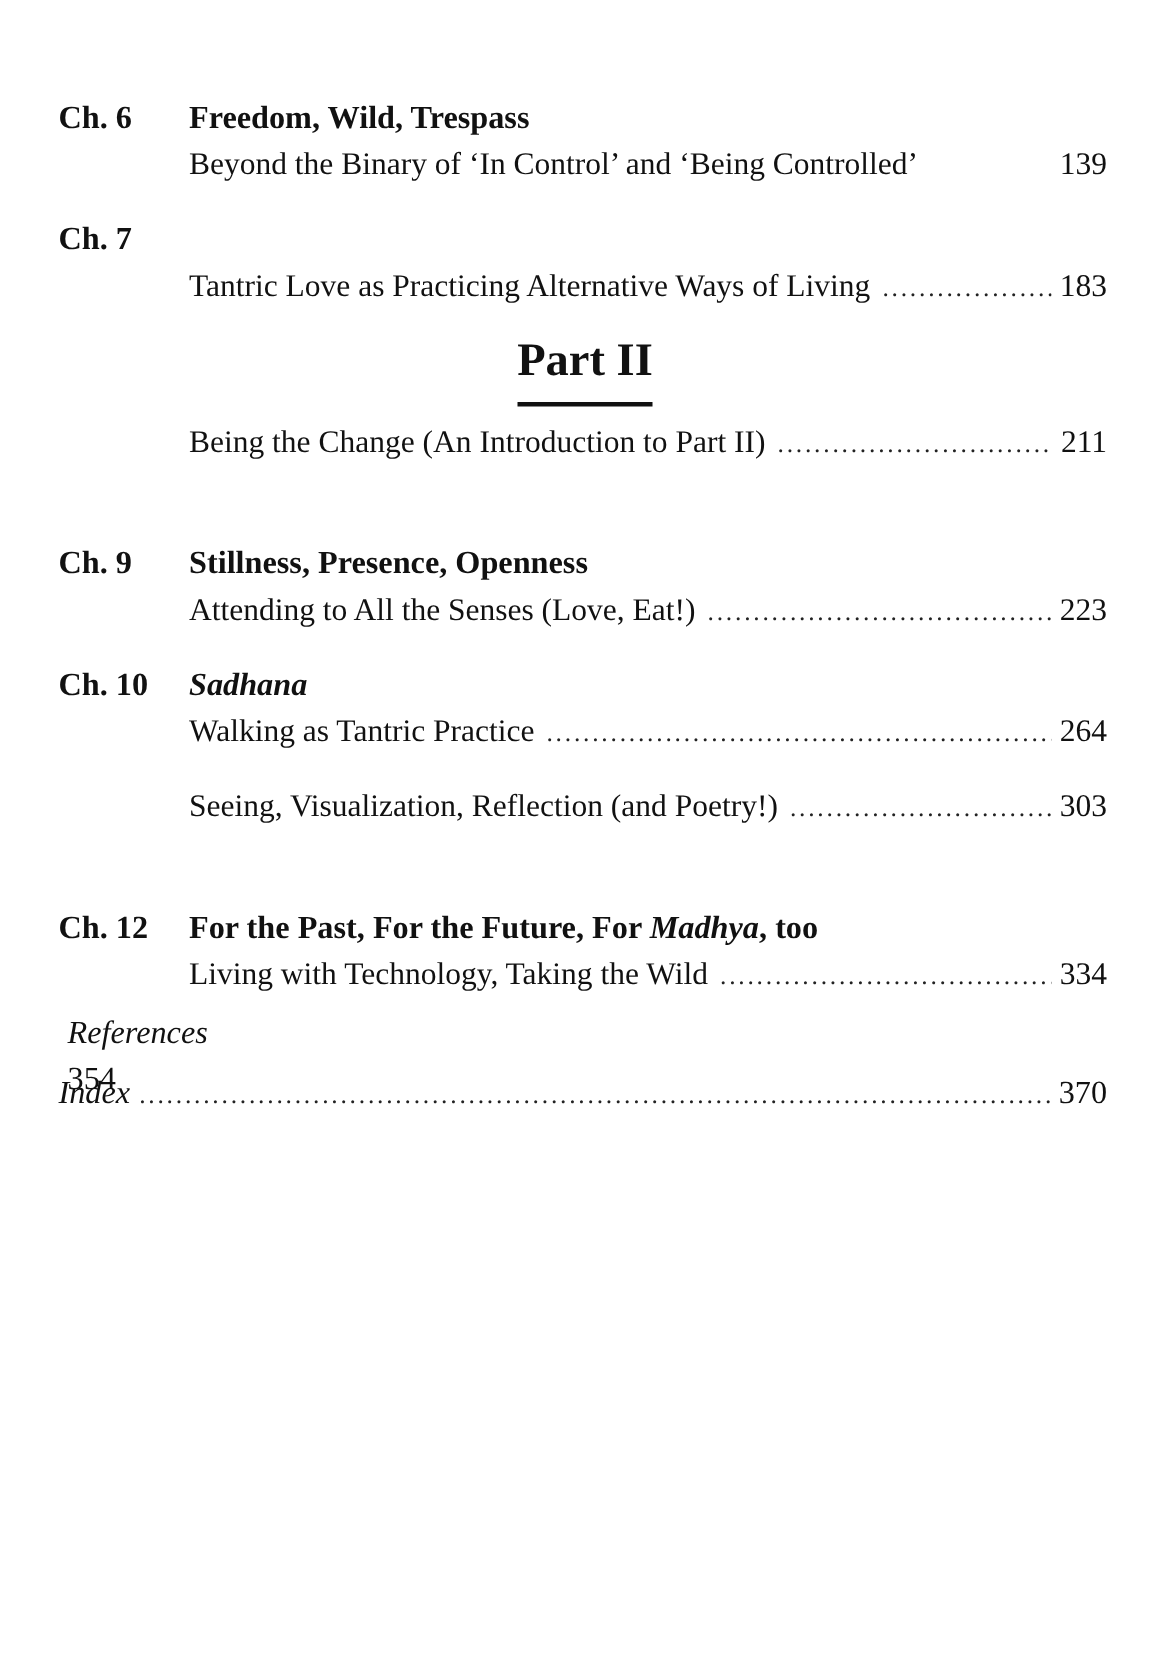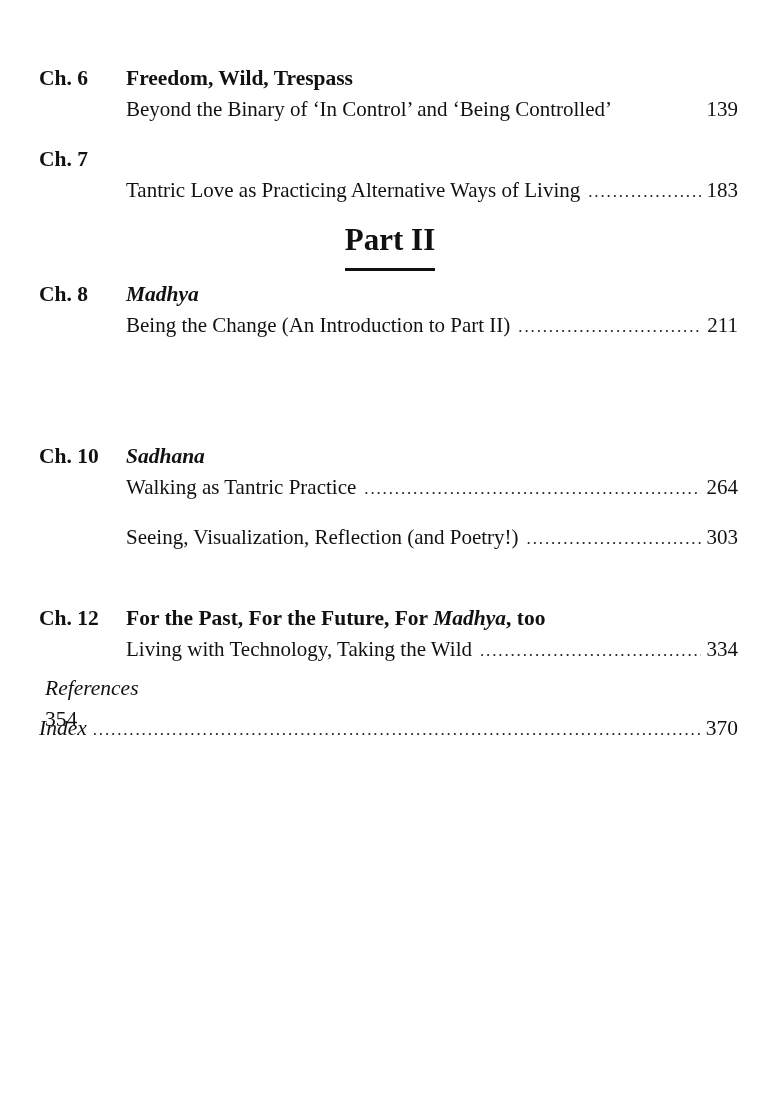--- a/index.html
+++ b/index.html
@@ -151,10 +151,6 @@
   </div>
 
   <div class="chapter" style="top:279px;">
-    <div class="ch-head">
-      <span class="ch-num">Ch. 8</span>
-      <span class="ch-title italic">Madhya</span>
-    </div>
     <div class="ch-sub">
       <span class="label">Being the Change (An Introduction to Part II)</span>
       <span class="leader"></span>

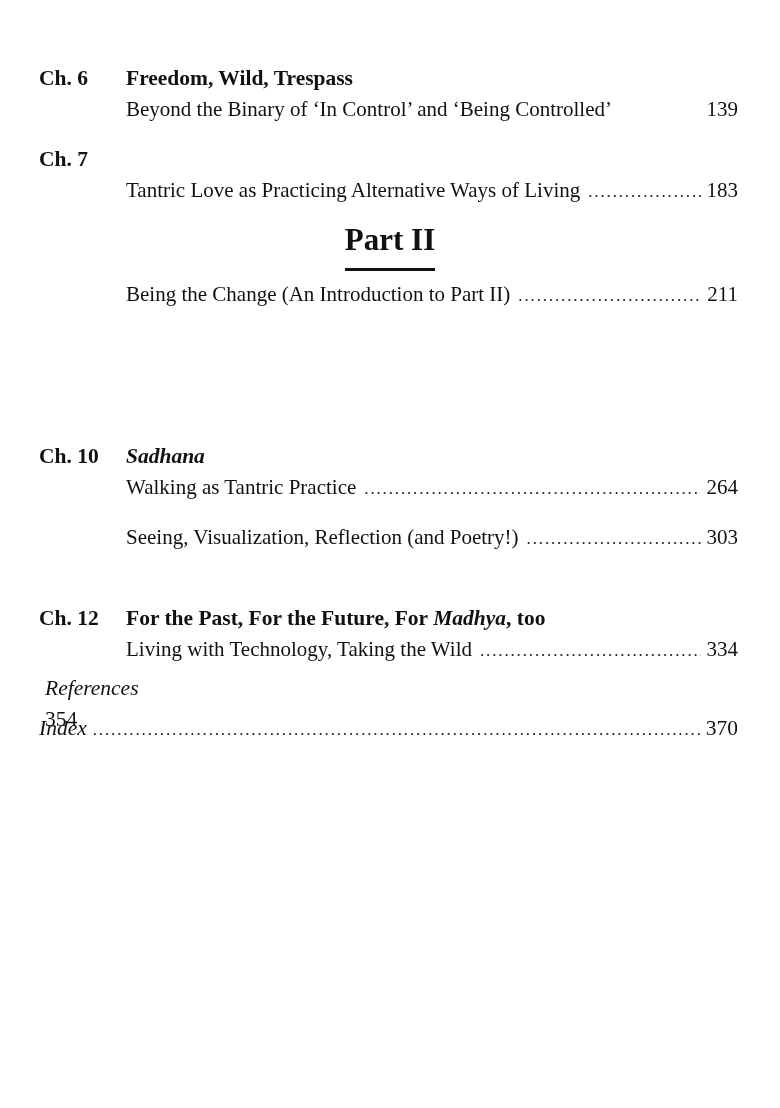--- a/index.html
+++ b/index.html
@@ -158,6 +158,17 @@
     </div>
   </div>
 
+  <div class="chapter" style="top:360px;">
+    <div class="ch-head">
+      <span class="ch-num">Ch. 9</span>
+      <span class="ch-title">Stillness, Presence, Openness</span>
+    </div>
+    <div class="ch-sub">
+      <span class="label">Attending to All the Senses (Love, Eat!)</span>
+      <span class="leader"></span>
+      <span class="page-no">223</span>
+    </div>
+  </div>
 
   <div class="chapter" style="top:441px;">
     <div class="ch-head">

